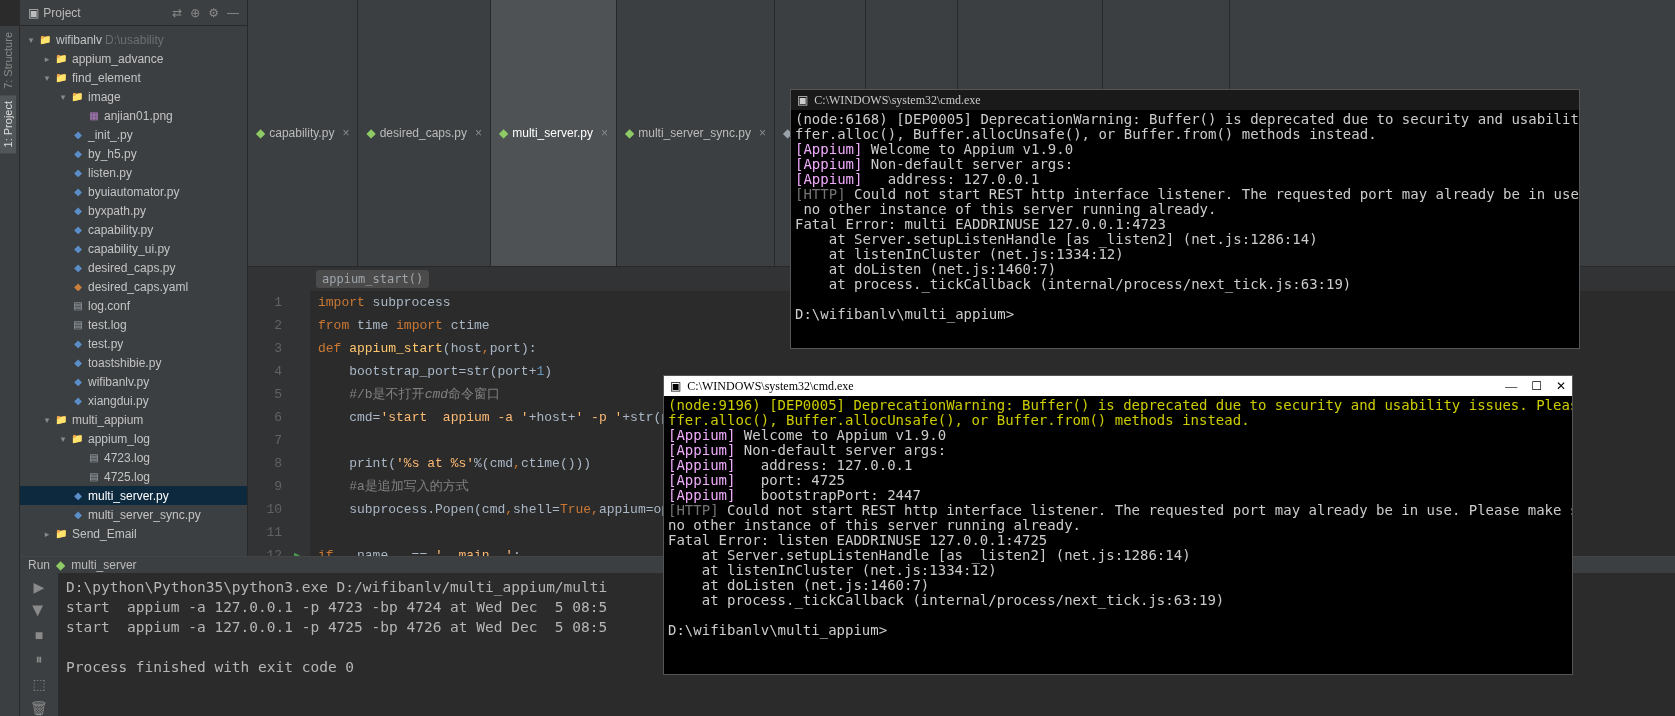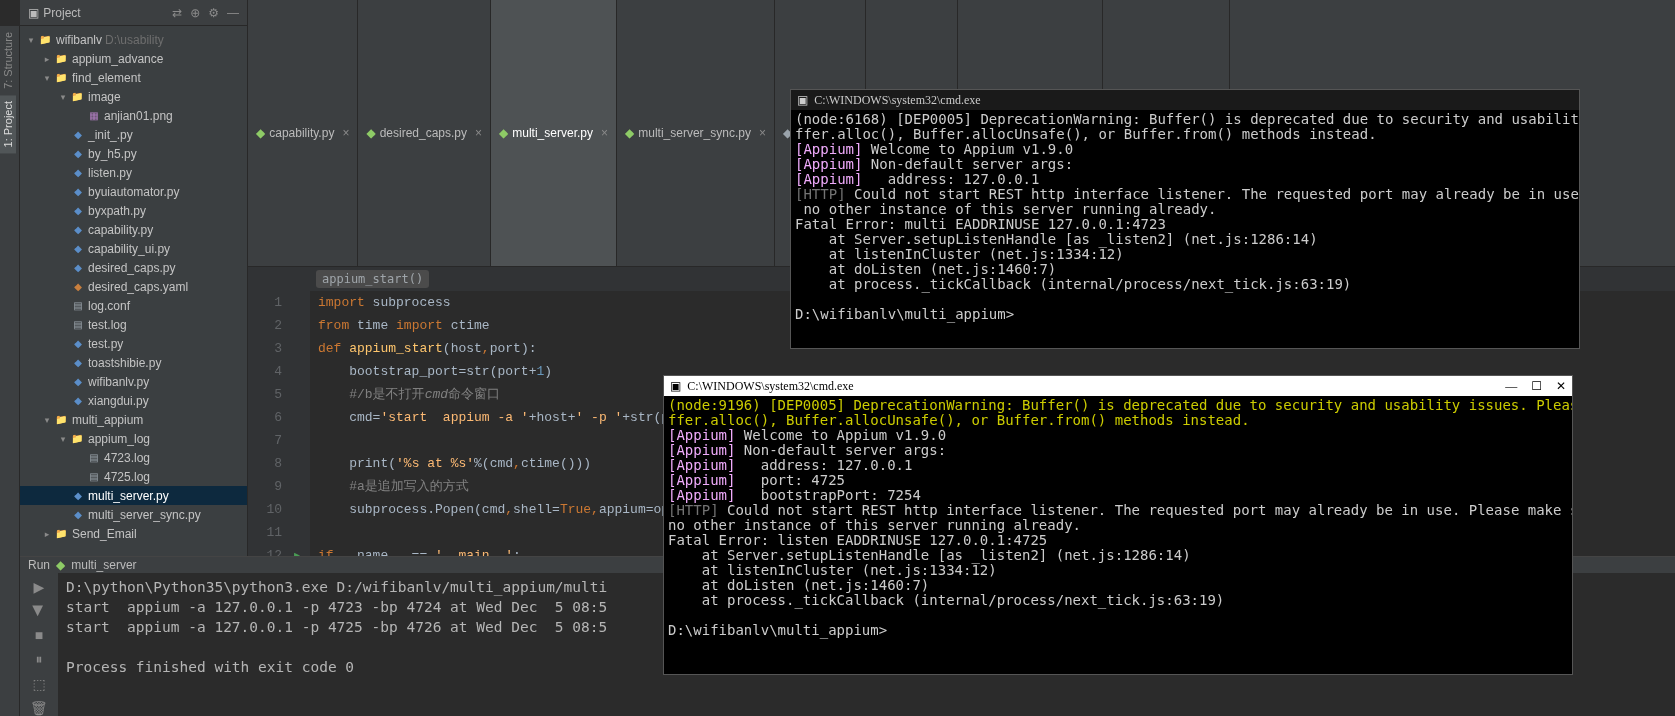--- a/index.html
+++ b/index.html
@@ -373,7 +373,7 @@
 <span class="c-mag">[Appium]</span><span class="c-white"> Non-default server args:</span>
 <span class="c-mag">[Appium]</span><span class="c-white">   address: 127.0.0.1</span>
 <span class="c-mag">[Appium]</span><span class="c-white">   port: 4725</span>
-<span class="c-mag">[Appium]</span><span class="c-white">   bootstrapPort: 7254</span>
+<span class="c-mag">[Appium]</span><span class="c-white">   bootstrapPort: 2447</span>
 <span class="c-cyan">[HTTP]</span><span class="c-white"> Could not start REST http interface listener. The requested port may already be in use. Please make sure there is</span>
 <span class="c-white">no other instance of this server running already.</span>
 <span class="c-white">Fatal Error: listen EADDRINUSE 127.0.0.1:4725</span>

